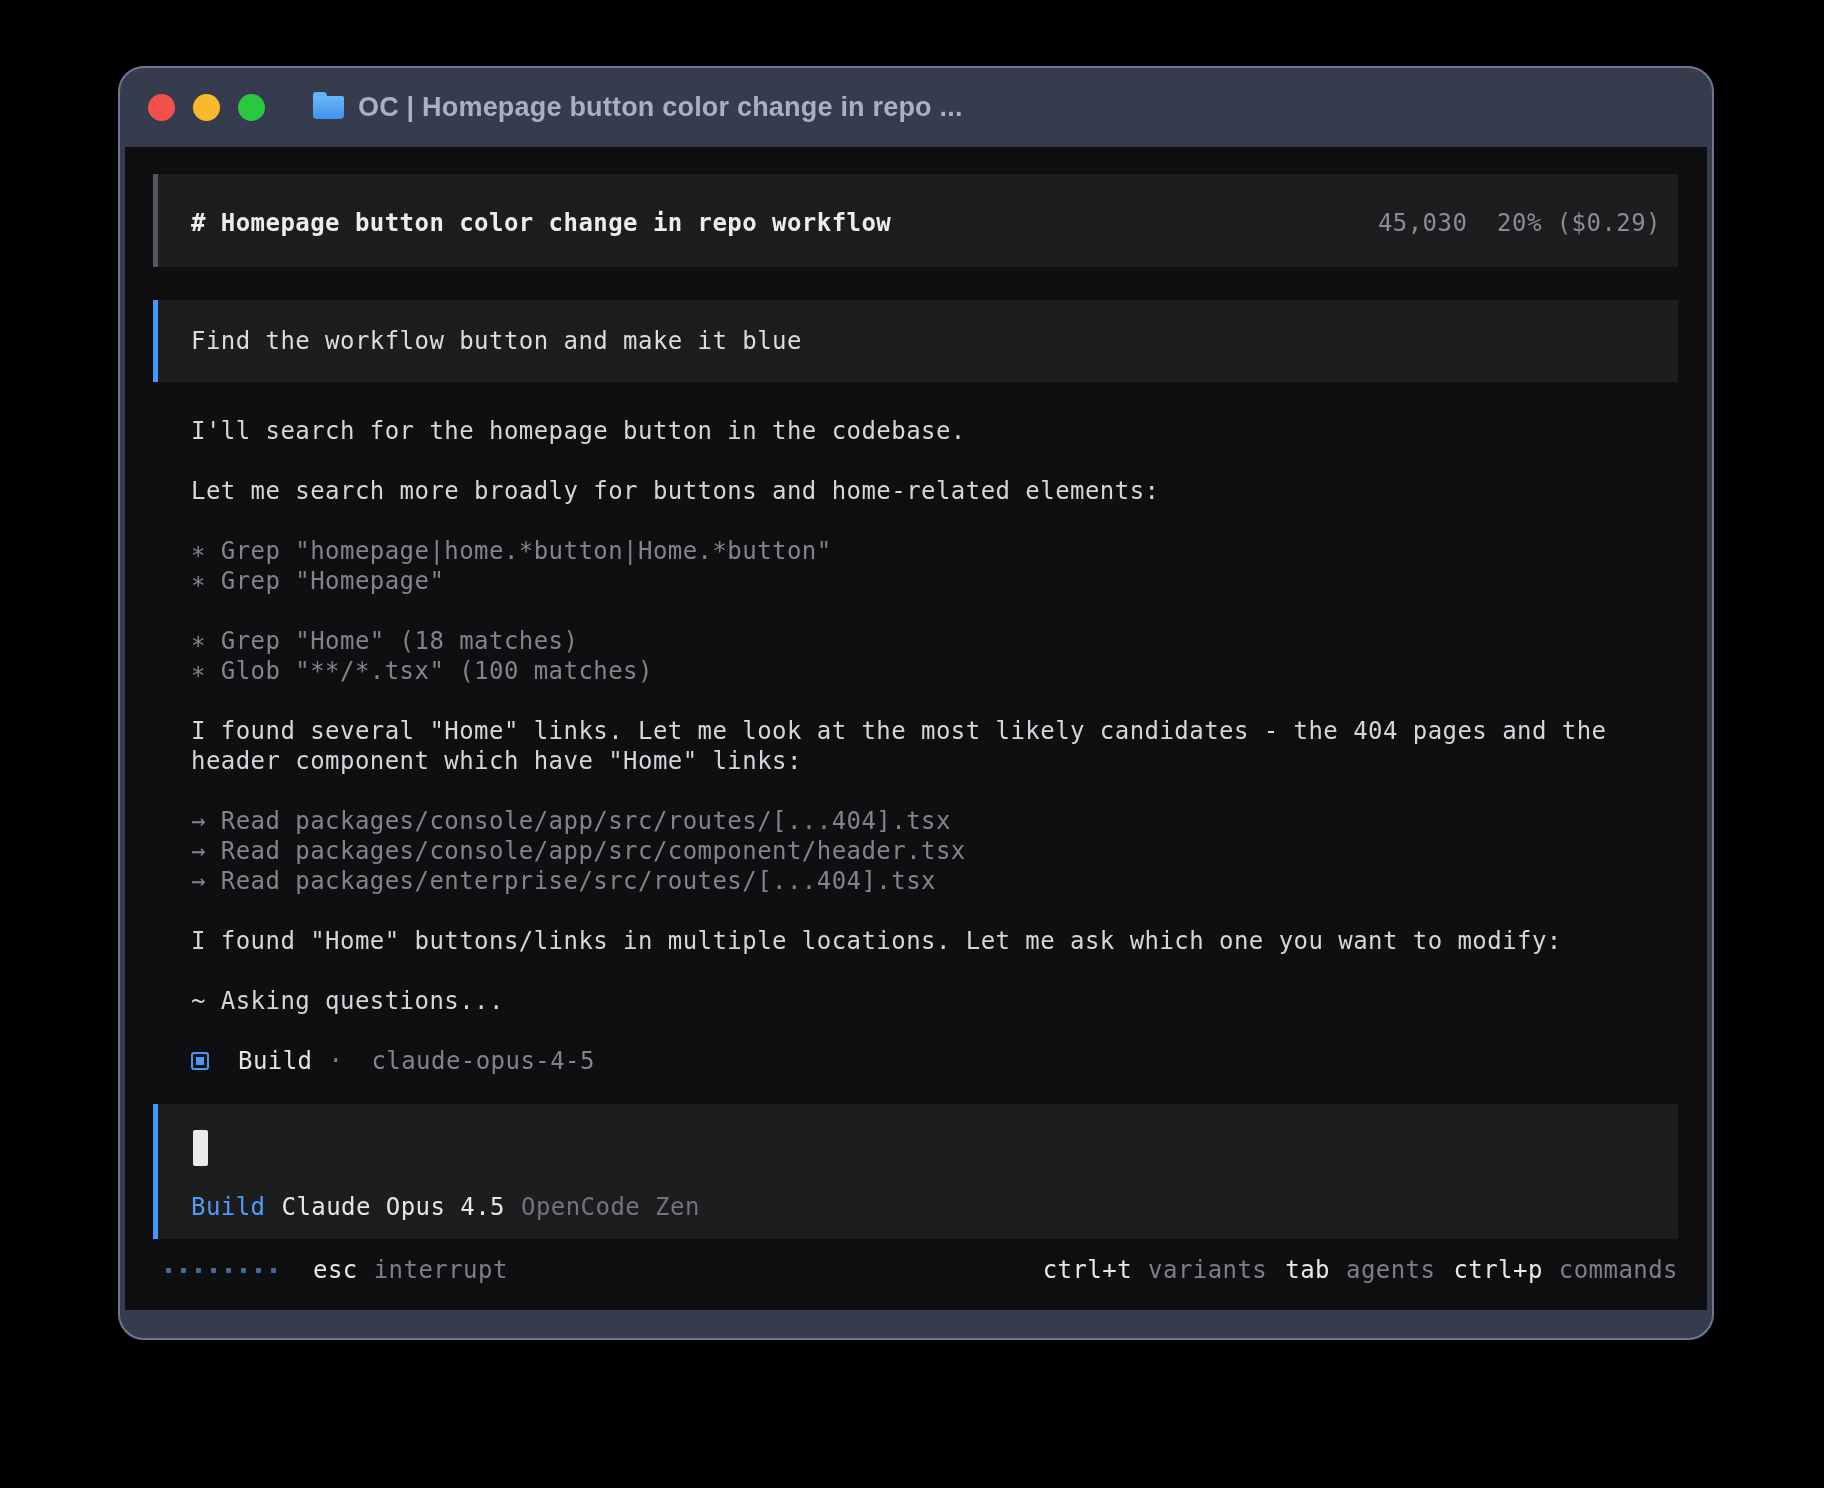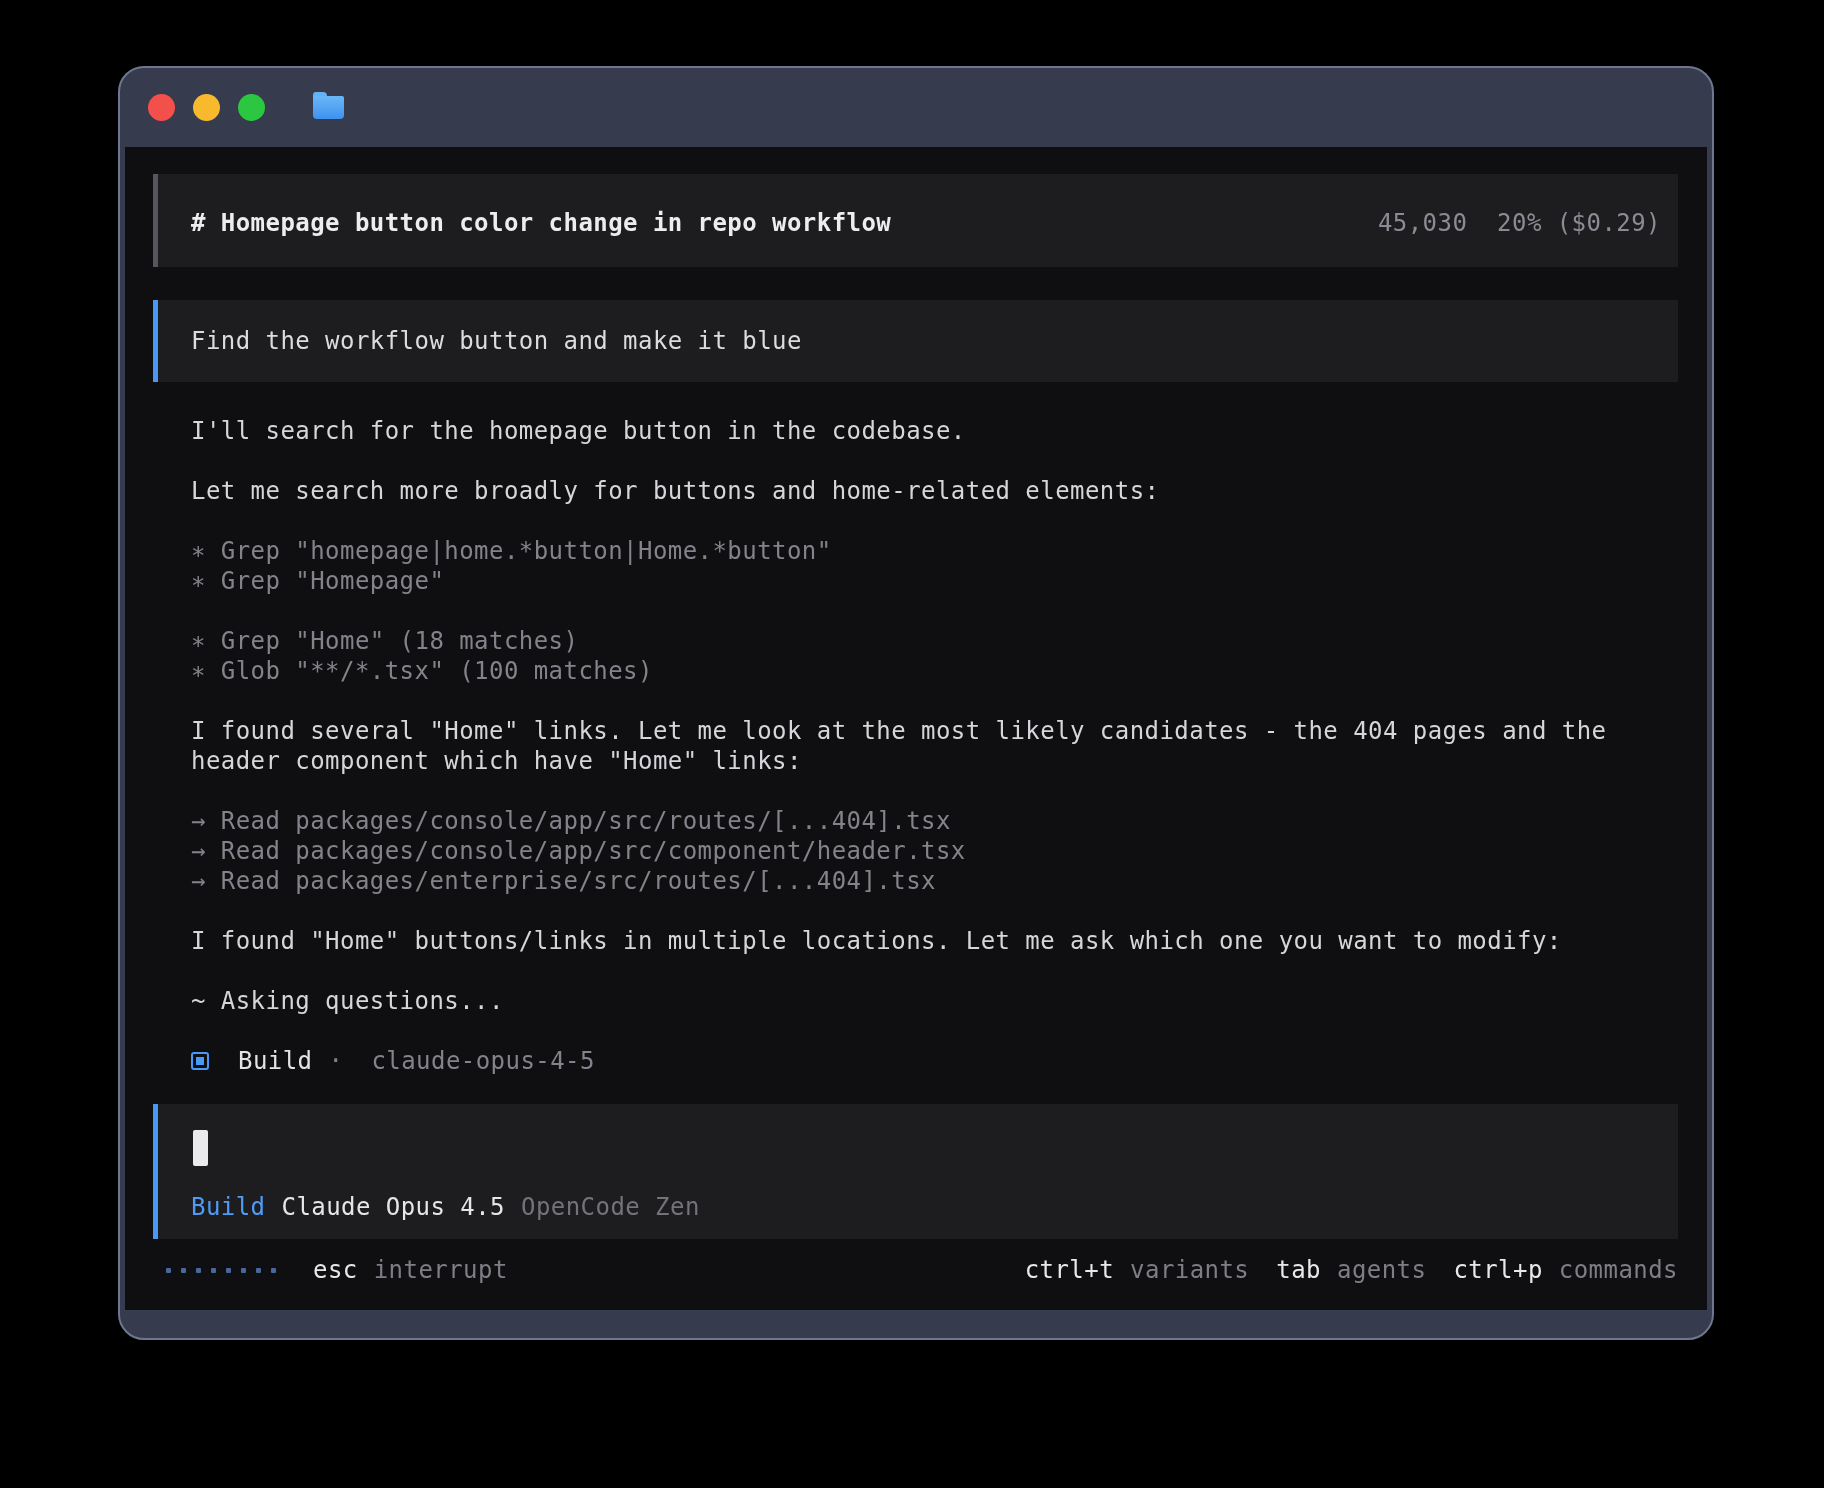--- a/index.html
+++ b/index.html
@@ -108,6 +108,7 @@
     <span class="light yellow"></span>
     <span class="light green"></span>
     <span class="folder"></span>
+    <span class="wtitle">OC | Homepage button color change in repo ...</span>
   </div>
 
   <div class="terminal">

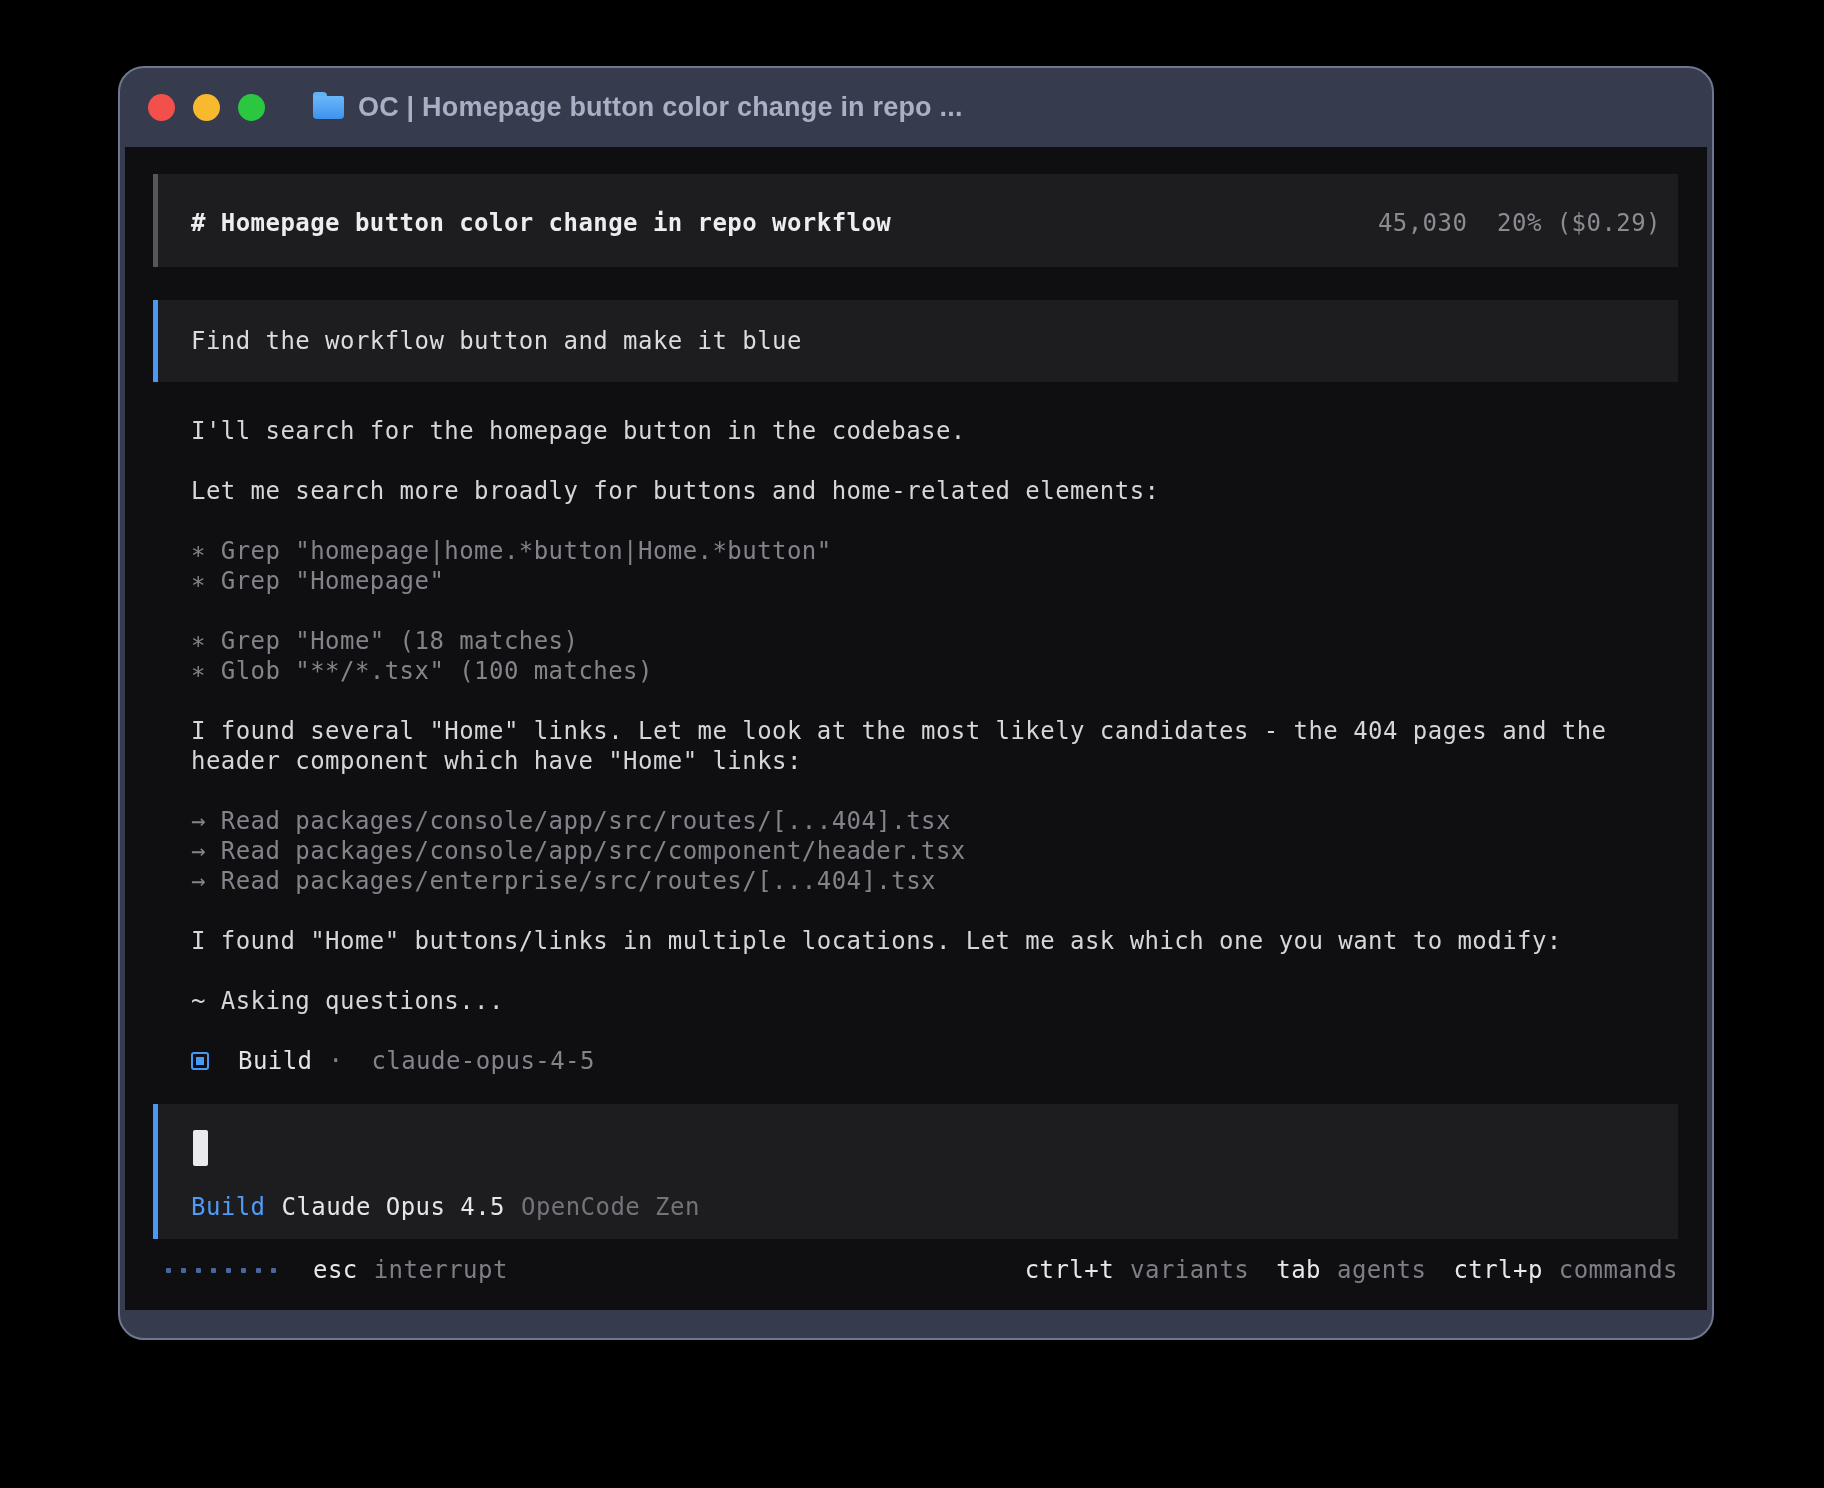--- a/index.html
+++ b/index.html
@@ -96,7 +96,7 @@
   .dots i { display:block; width:5px; height:5px; background:#49679c; border-radius:1px; }
   .key   { font-weight:normal; color:#e8e8ea; white-space:pre; }
   .label { margin-left:16px; color:#7e7e86; white-space:pre; }
-  .sb-right { margin-left:auto; display:flex; gap:27px; }
+  .sb-right { margin-left:auto; display:flex; gap:18px; }
   .sb-group { display:flex; }
 </style>
 </head>

